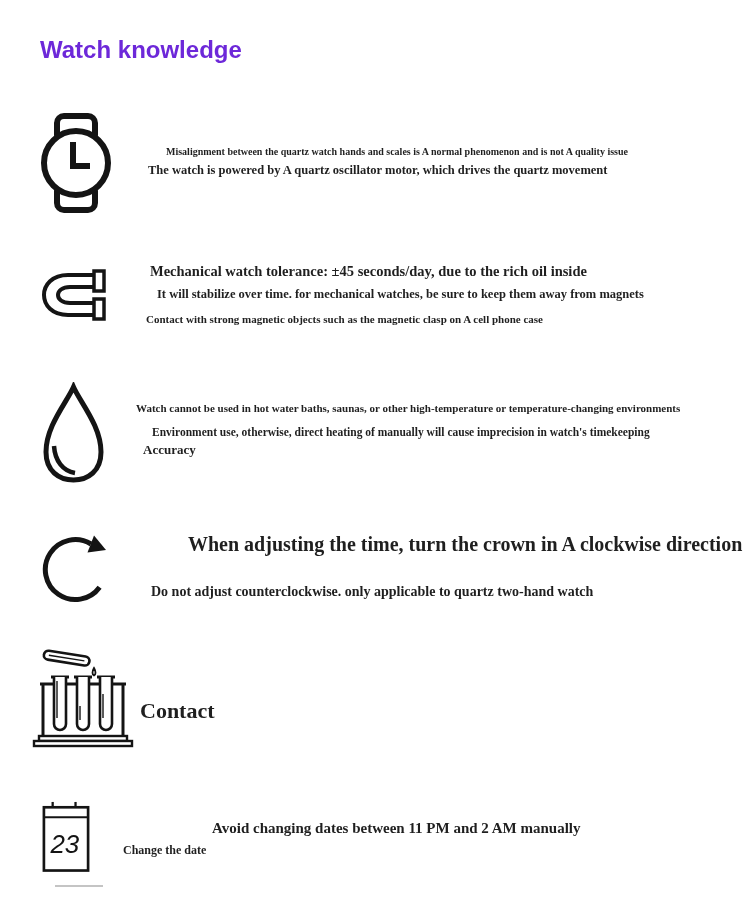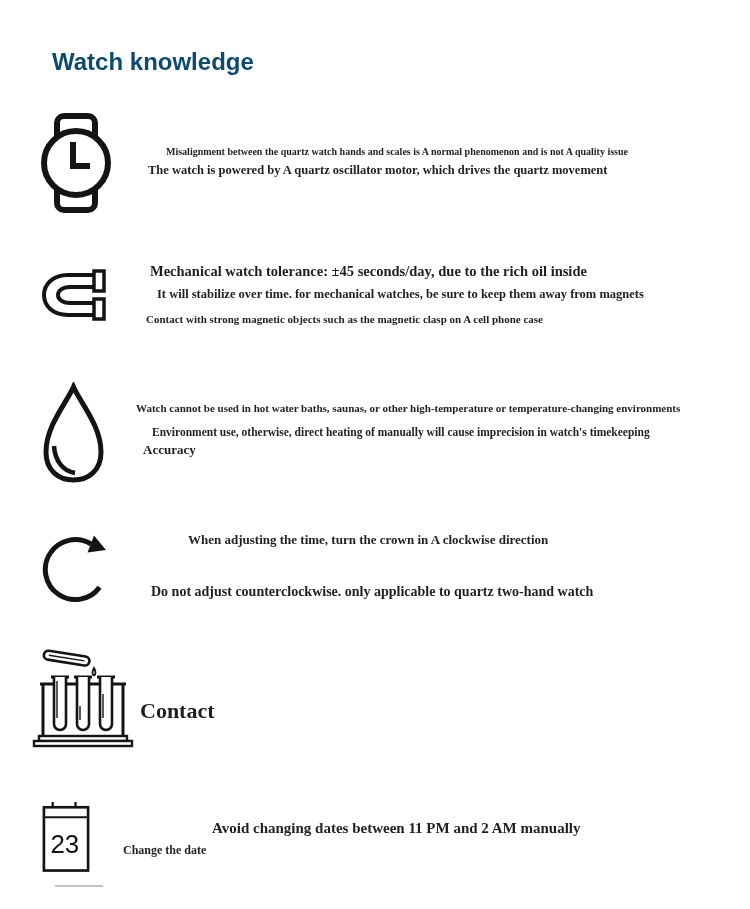--- a/index.html
+++ b/index.html
@@ -13,9 +13,9 @@
   }
   .title {
     position: absolute;
-    margin: 12px;
+    margin: 0;
     font-weight: bold;
-    color: #0c4a6e;
+    color: #6d28d9;
     white-space: nowrap;
     font-family: "Liberation Sans", sans-serif;
   }

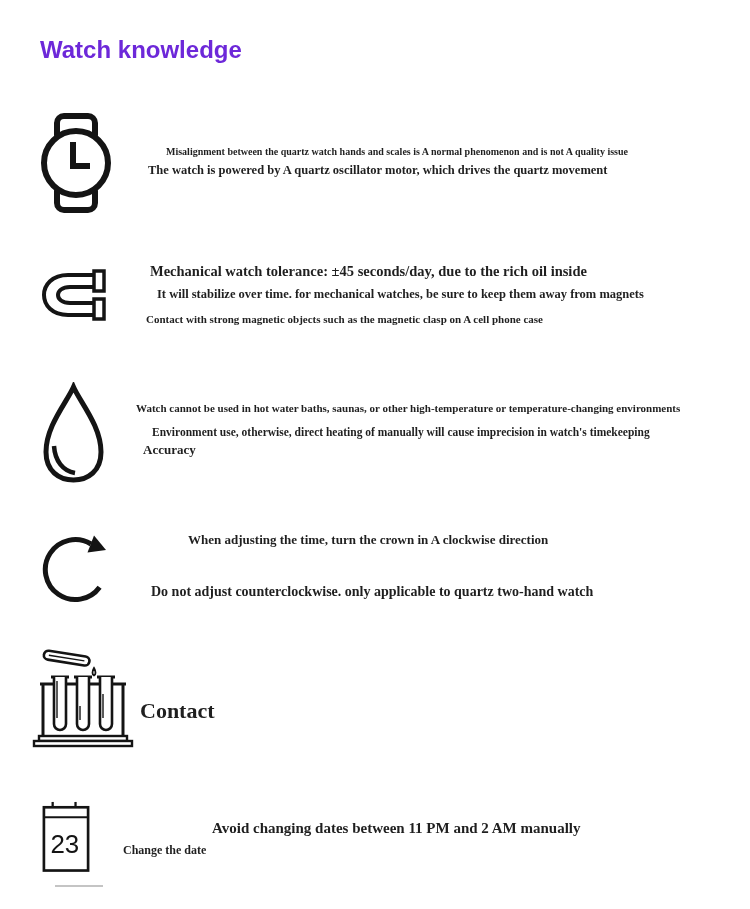--- a/index.html
+++ b/index.html
@@ -79,7 +79,7 @@
       <polygon points="64,26 52,11.5 45.5,28.5" fill="#141414"></polygon>
     </svg>
   </div>
-  <div class="line" style="left:188px; top:532px; font-size:13px;">When adjusting the time, turn the crown in A clockwise direction</div>
+  <div class="line" style="left:188px; top:532px; font-size:20px;">When adjusting the time, turn the crown in A clockwise direction</div>
   <div class="line" style="left:151px; top:584px; font-size:14px;">Do not adjust counterclockwise. only applicable to quartz two-hand watch</div>
 
   <div class="icon" style="left:30px; top:648px; width:106px; height:100px;">

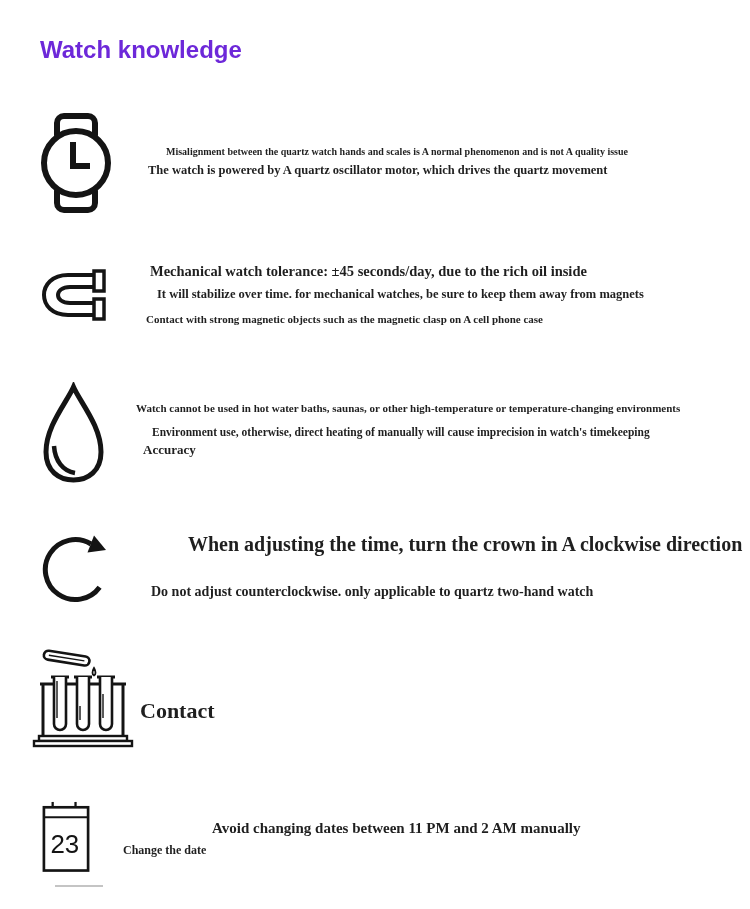--- a/index.html
+++ b/index.html
@@ -111,7 +111,7 @@
   </div>
   <div class="line" style="left:140px; top:698px; font-size:22px;">Contact</div>
 
-  <div class="icon" style="left:42px; top:790px; width:48px; height:94px;">
+  <div class="icon" style="left:42px; top:790px; width:48px; height:94px;font-style:italic;">
     <svg viewBox="0 0 63 94" xmlns="http://www.w3.org/2000/svg">
       <line x1="14" y1="1" x2="14" y2="15" stroke="#141414" stroke-width="3"></line>
       <line x1="44" y1="1" x2="44" y2="15" stroke="#141414" stroke-width="3"></line>

